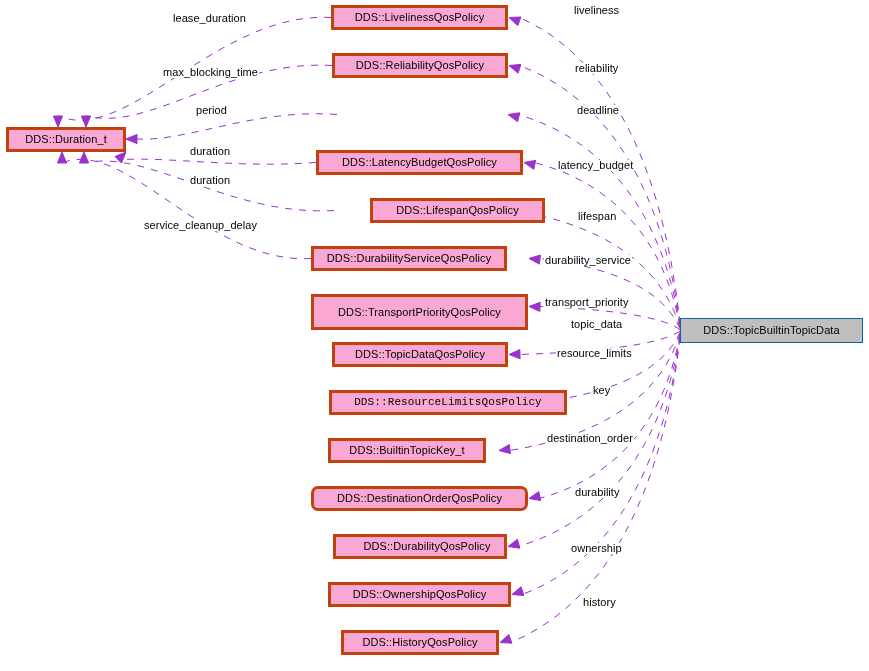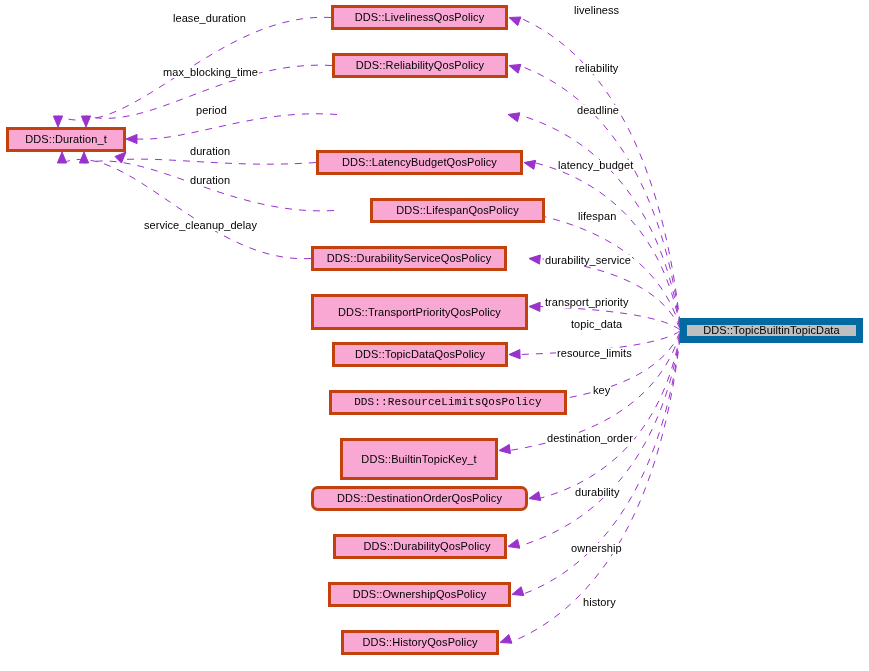--- a/index.html
+++ b/index.html
@@ -44,7 +44,7 @@
   }
   .node.focus {
     background: #bfbfbf;
-    border: 7px solid #0369a1;
+    border: 1px solid #0369a1;
   }
   .edge-label {
     position: absolute;

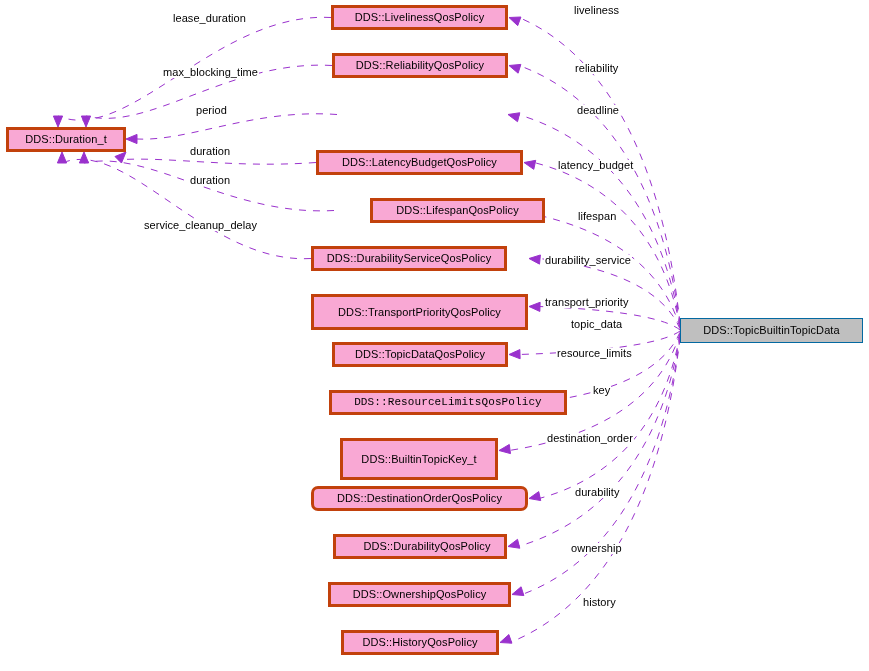--- a/index.html
+++ b/index.html
@@ -132,7 +132,7 @@
     <div class="node" style="left: 329px; top: 390px; width: 238px; height: 25px; font-family: Liberation Mono, monospace;">
       <span>DDS::ResourceLimitsQosPolicy</span>
     </div>
-    <div class="node" style="left: 340px; top: 438px; width: 158px; height: 42px;">
+    <div class="node" style="left: 328px; top: 438px; width: 158px; height: 25px;">
       <span>DDS::BuiltinTopicKey_t</span>
     </div>
     <div class="node" style="left: 311px; top: 486px; width: 217px; height: 25px; border-radius: 7px;">

